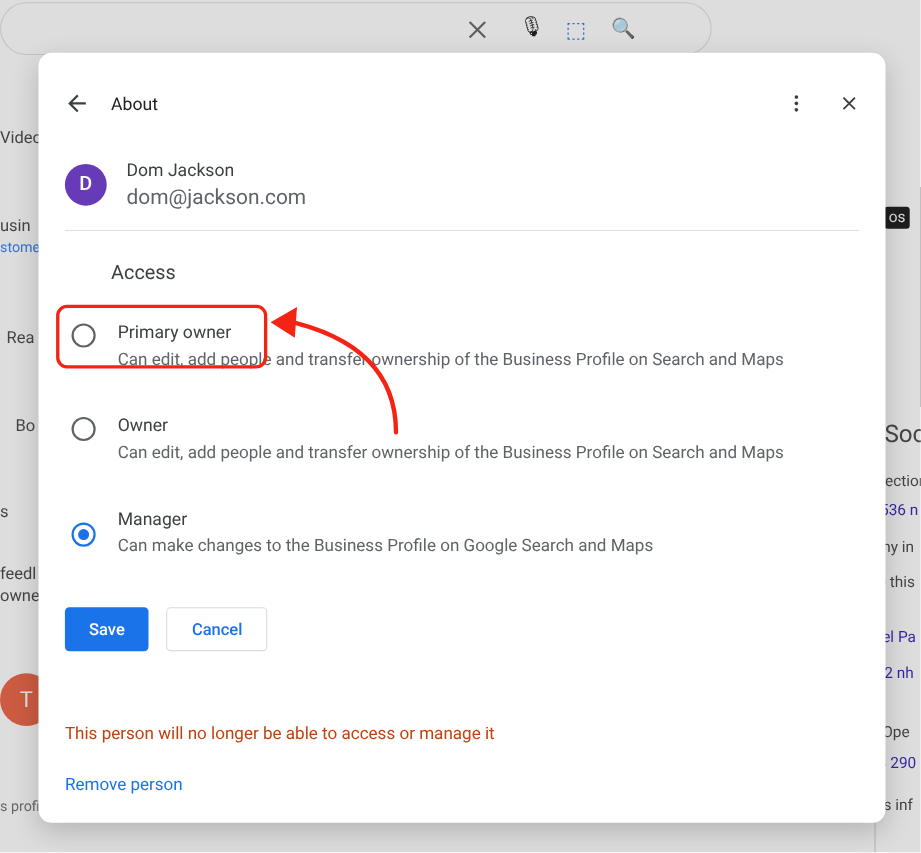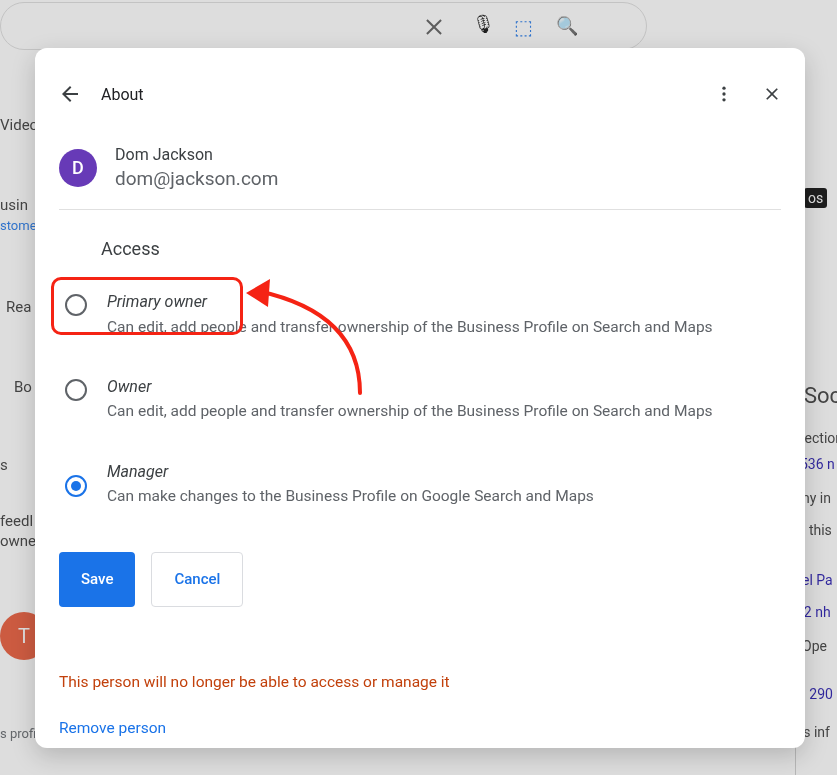--- a/index.html
+++ b/index.html
@@ -86,7 +86,7 @@
       content:""; position:absolute; inset:4px; background:#1a73e8; border-radius:50%;
     }
     .option-text { flex:1; }
-    .option-title { font-size:16px; color:#3c4043; line-height:1.4;font-style:italic; }
+    .option-title { font-size:16px; color:#3c4043; line-height:1.4; }
     .option-desc  { font-size:15.5px; color:#5f6368; line-height:1.45; margin-top:2px; }
     .option.owner { padding-top: 24px; }
     .option.manager { padding-top: 24px; align-items: center; }

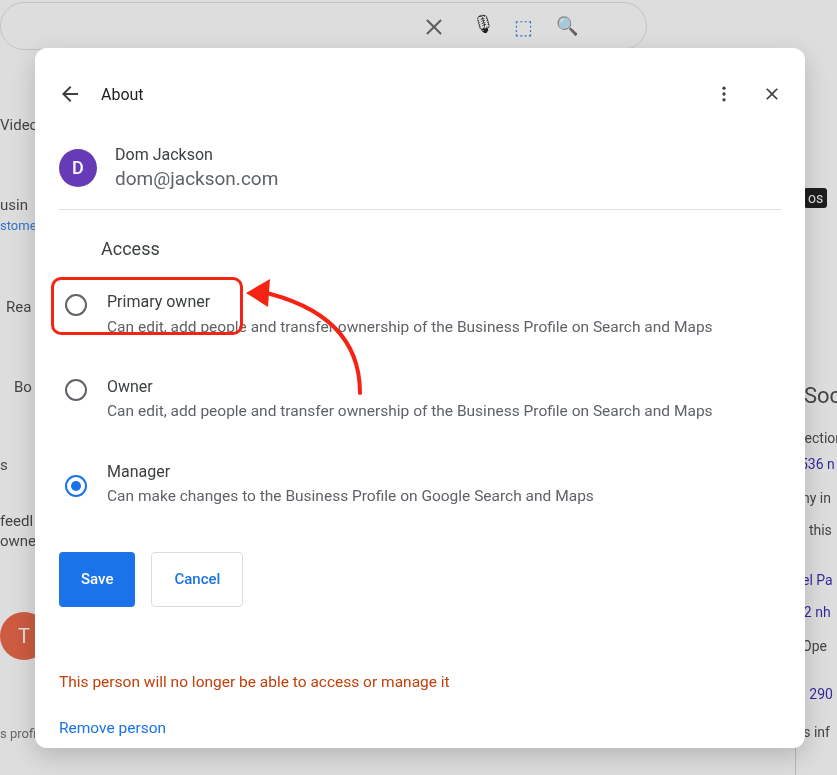--- a/index.html
+++ b/index.html
@@ -99,7 +99,7 @@
 
     .btn-row { padding: 30px 0 0 0; display:flex; gap:16px; }
     .btn {
-      height: 55px; padding: 0 22px; border-radius:4px; font-size:15px; cursor:pointer;
+      height: 40px; padding: 0 22px; border-radius:4px; font-size:15px; cursor:pointer;
       display:flex; align-items:center; justify-content:center; font-weight:500;
     }
     .btn-primary { background:#1a73e8; color:#fff; border:none; }

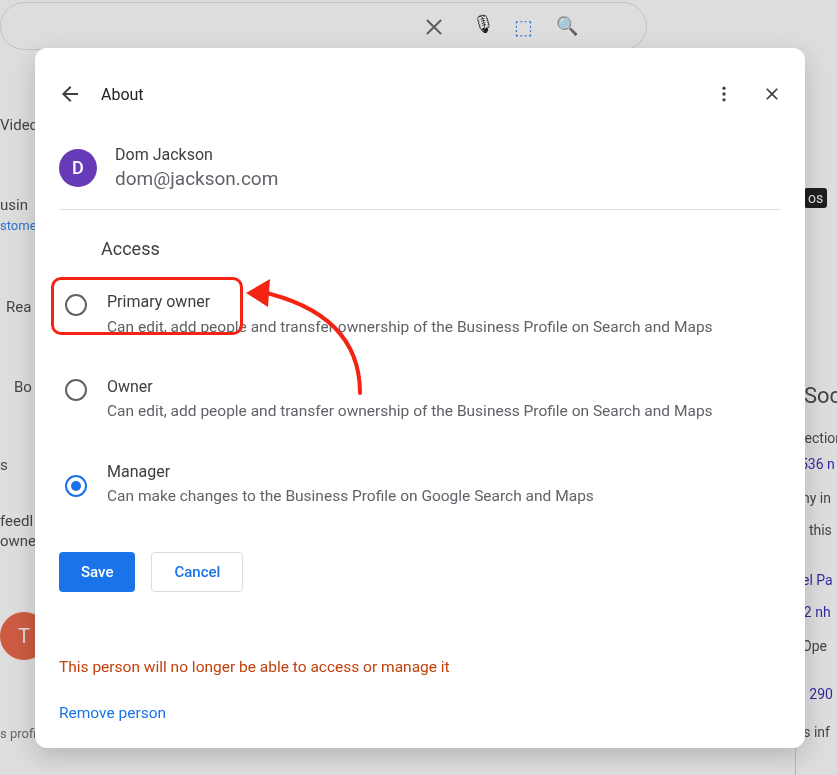--- a/index.html
+++ b/index.html
@@ -149,7 +149,7 @@
     <span class="txt" style="top:382px; left:2px;">e this</span>
     <span class="txt lnk" style="top:432px; left:6px;">el Pa</span>
     <span class="txt lnk" style="top:464px; left:0px;">32 nh</span>
-    <span class="txt" style="top:498px; left:6px;text-align:center;">Ope</span>
+    <span class="txt" style="top:518px; left:6px;text-align:center;">Ope</span>
     <span class="txt lnk" style="top:546px; left:2px;">3 290</span>
     <span class="txt" style="top:584px; left:0px;">ss inf</span>
   </div>

